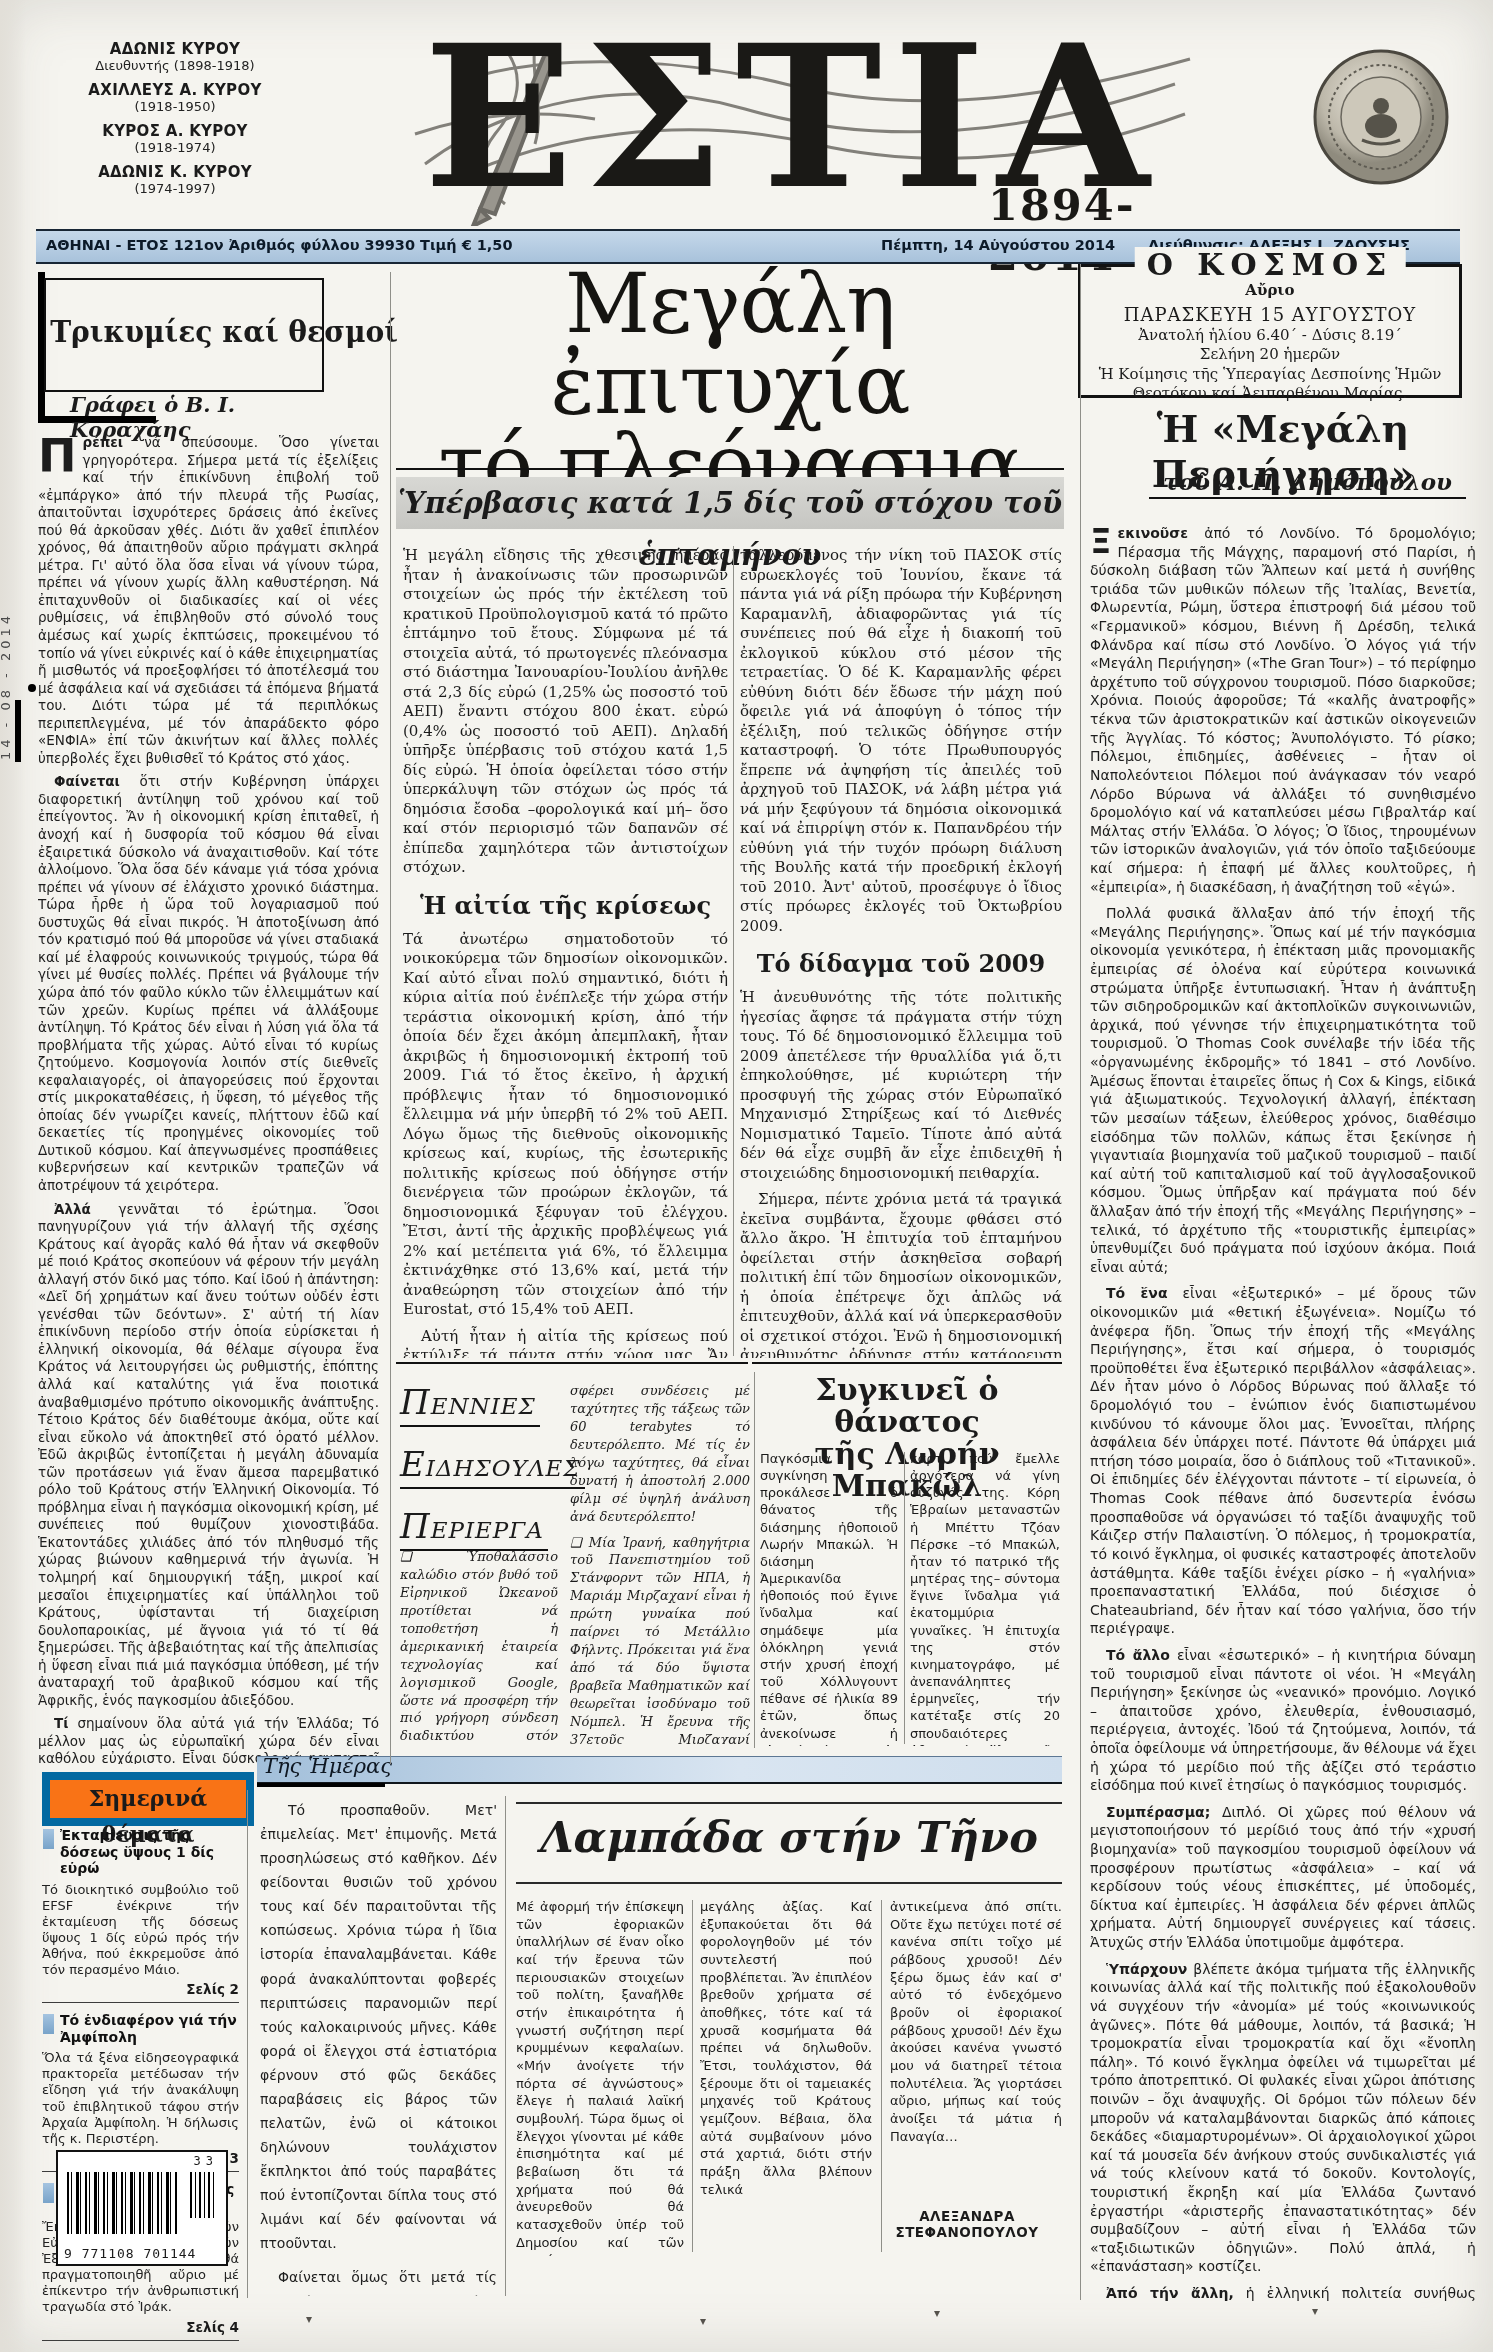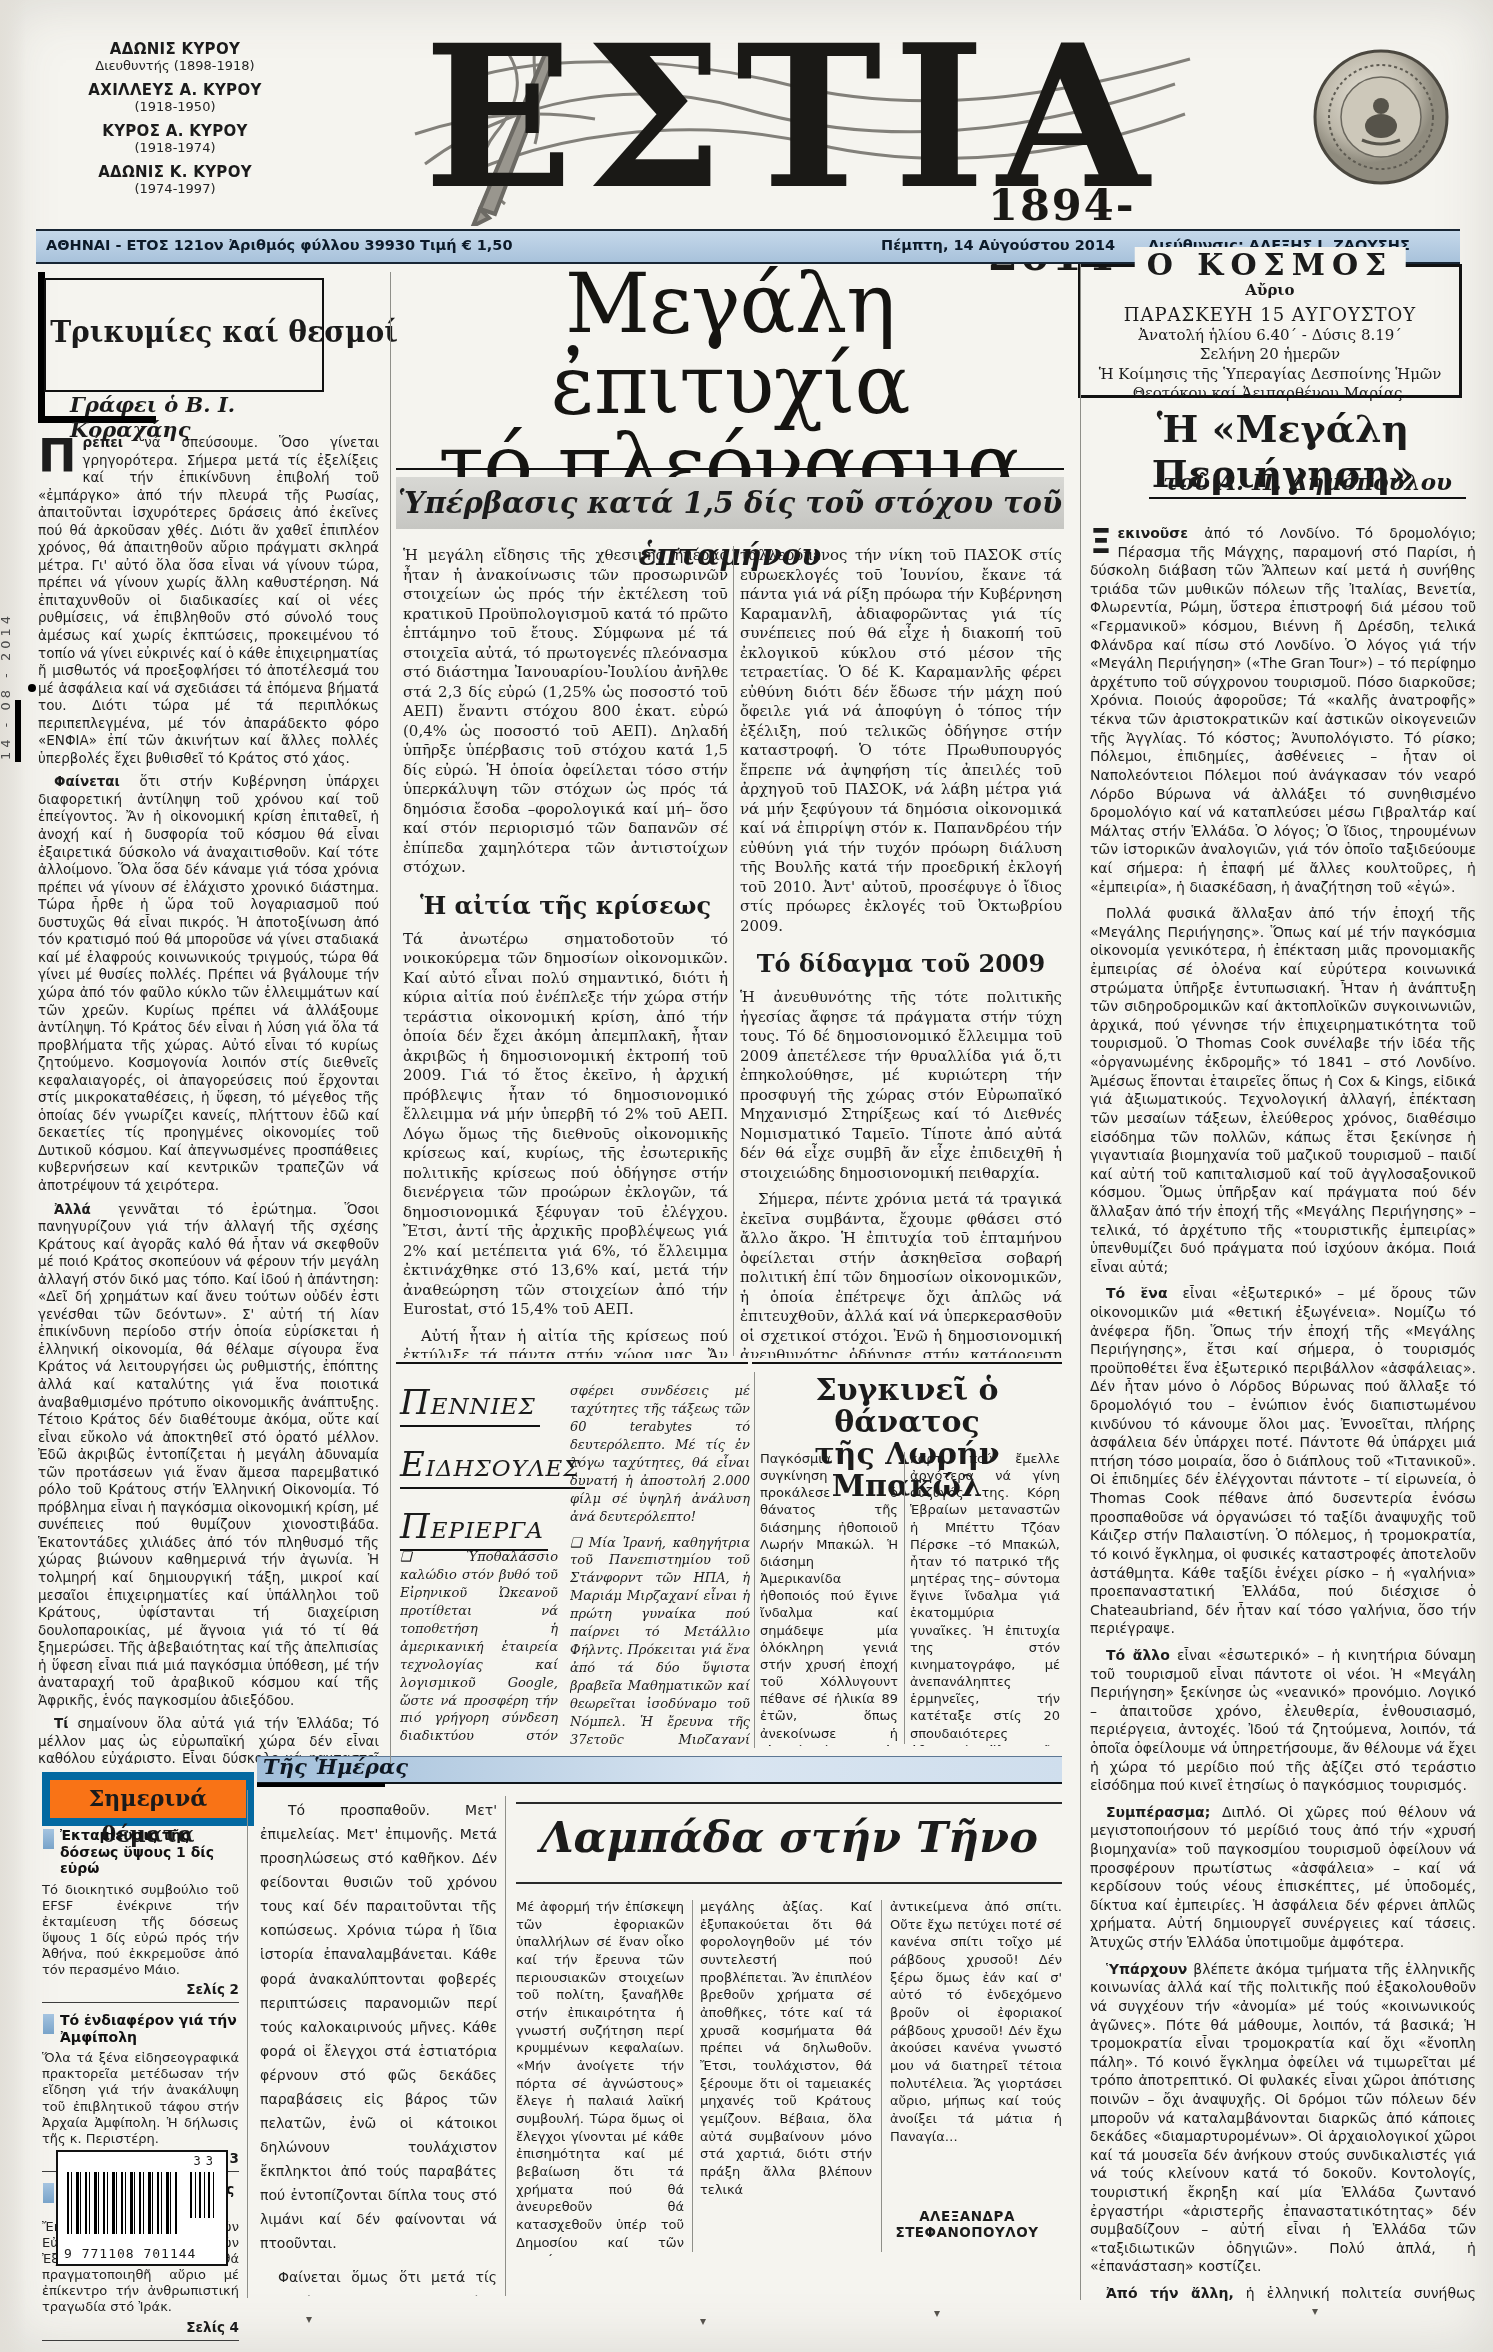--- a/index.html
+++ b/index.html
@@ -96,7 +96,7 @@
   #imera-bar{left:257px;top:1756px;width:805px;height:25px;
      background:linear-gradient(90deg,#a2bfda,#d9e5f1 60%,#cfdeed);
      border-top:1px solid #5d7793;border-bottom:2px solid #10161c;}
-  #imera-label{position:absolute;left:6px;top:-3px;font-weight:bold;font-style:italic;font-size:21px;color:#0e1722;}
+  #imera-label{position:absolute;left:6px;top:-3px;font-weight:normal;font-style:italic;font-size:21px;color:#0e1722;}
   #imera-under{left:257px;top:1783px;width:128px;height:4px;background:#000;}
   #imera-col{left:260px;top:1798px;width:237px;height:498px;overflow:hidden;
      font-family:"DejaVu Sans","Liberation Sans",sans-serif;font-size:14px;line-height:1.72;text-align:justify;color:#1e1e1e;}

